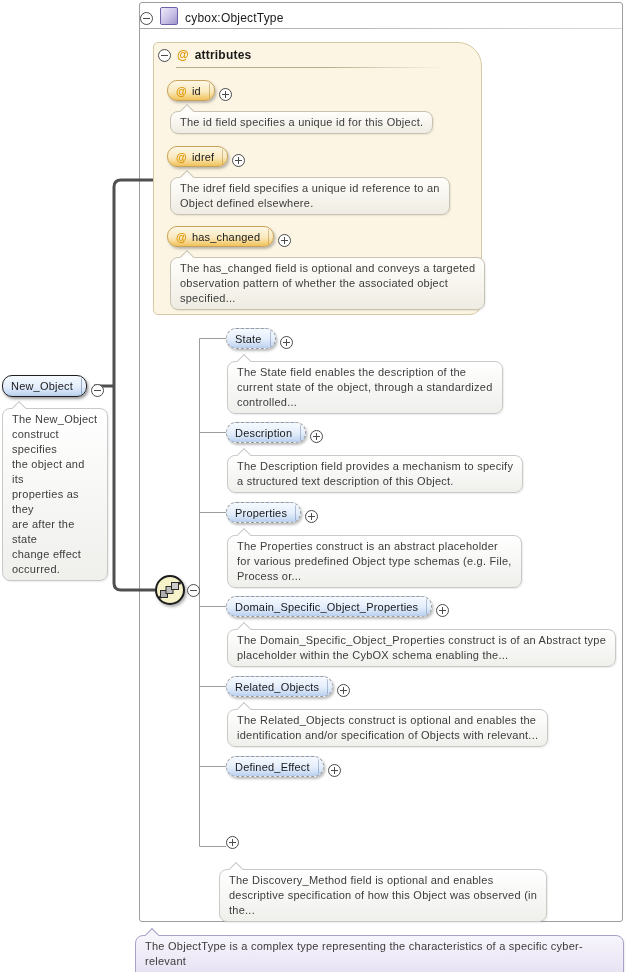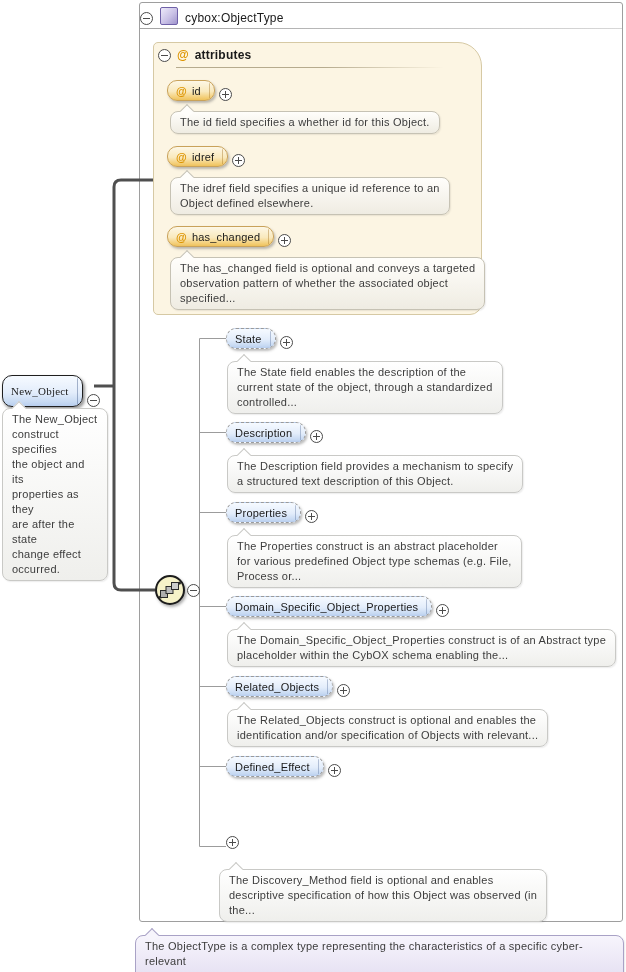--- a/index.html
+++ b/index.html
@@ -108,7 +108,7 @@
     </div>
     <div class="toggle plus"></div>
   </div>
-  <div class="ann" style="left:170px;top:111px;">The id field specifies a whether id for this Object.</div>
+  <div class="ann" style="left:170px;top:111px;">The id field specifies a unique id for this Object.</div>
 
   <div class="row" style="left:167px;top:146px;">
     <div class="node attr-node">

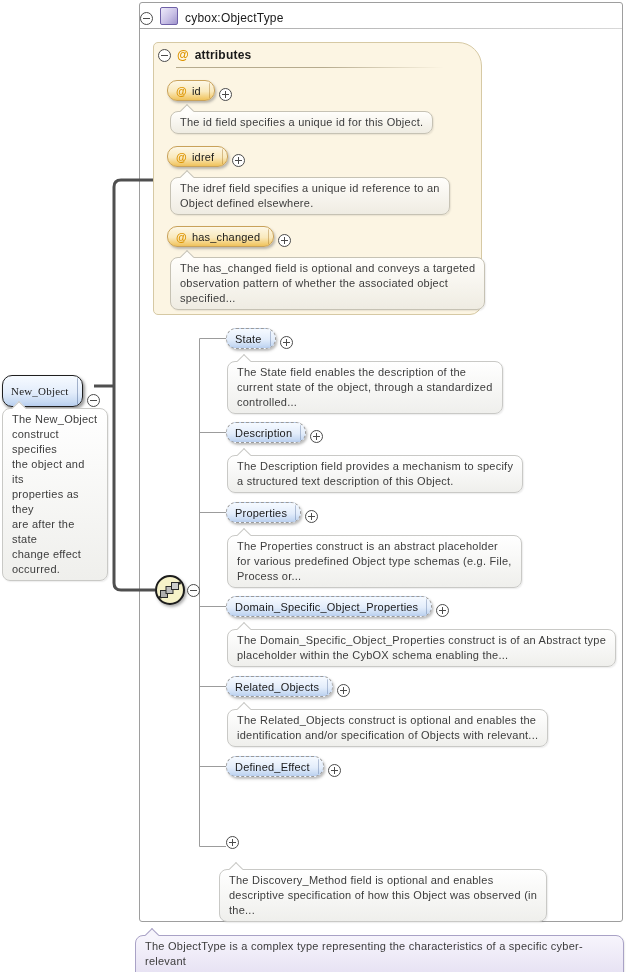--- a/index.html
+++ b/index.html
@@ -132,7 +132,7 @@
 specified...</div>
 
   <div class="row" style="left:2px;top:375px;">
-    <div class="node elem-node root-elem" style="height:32px;font-family:Liberation Serif, serif;">
+    <div class="node elem-node root-elem" style="height:22px;">
       <span>New_Object</span>
     </div>
     <div class="toggle"></div>

